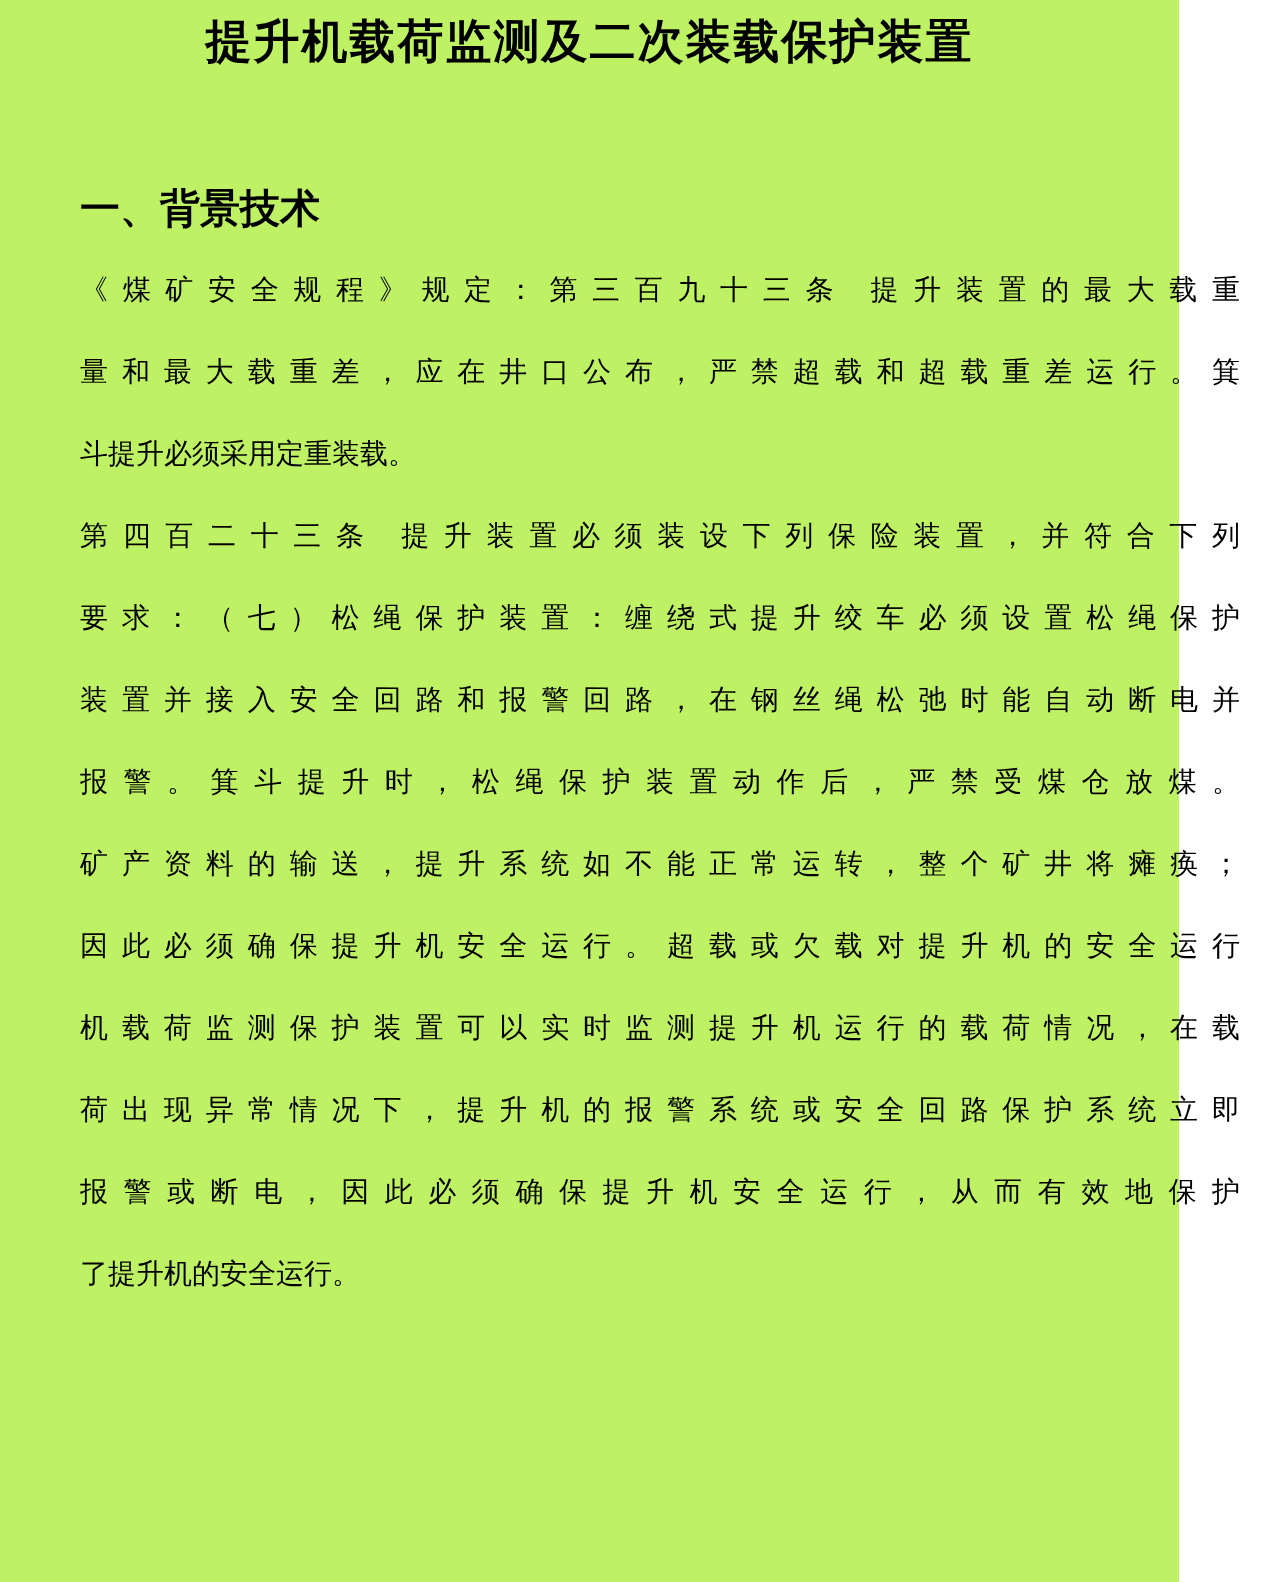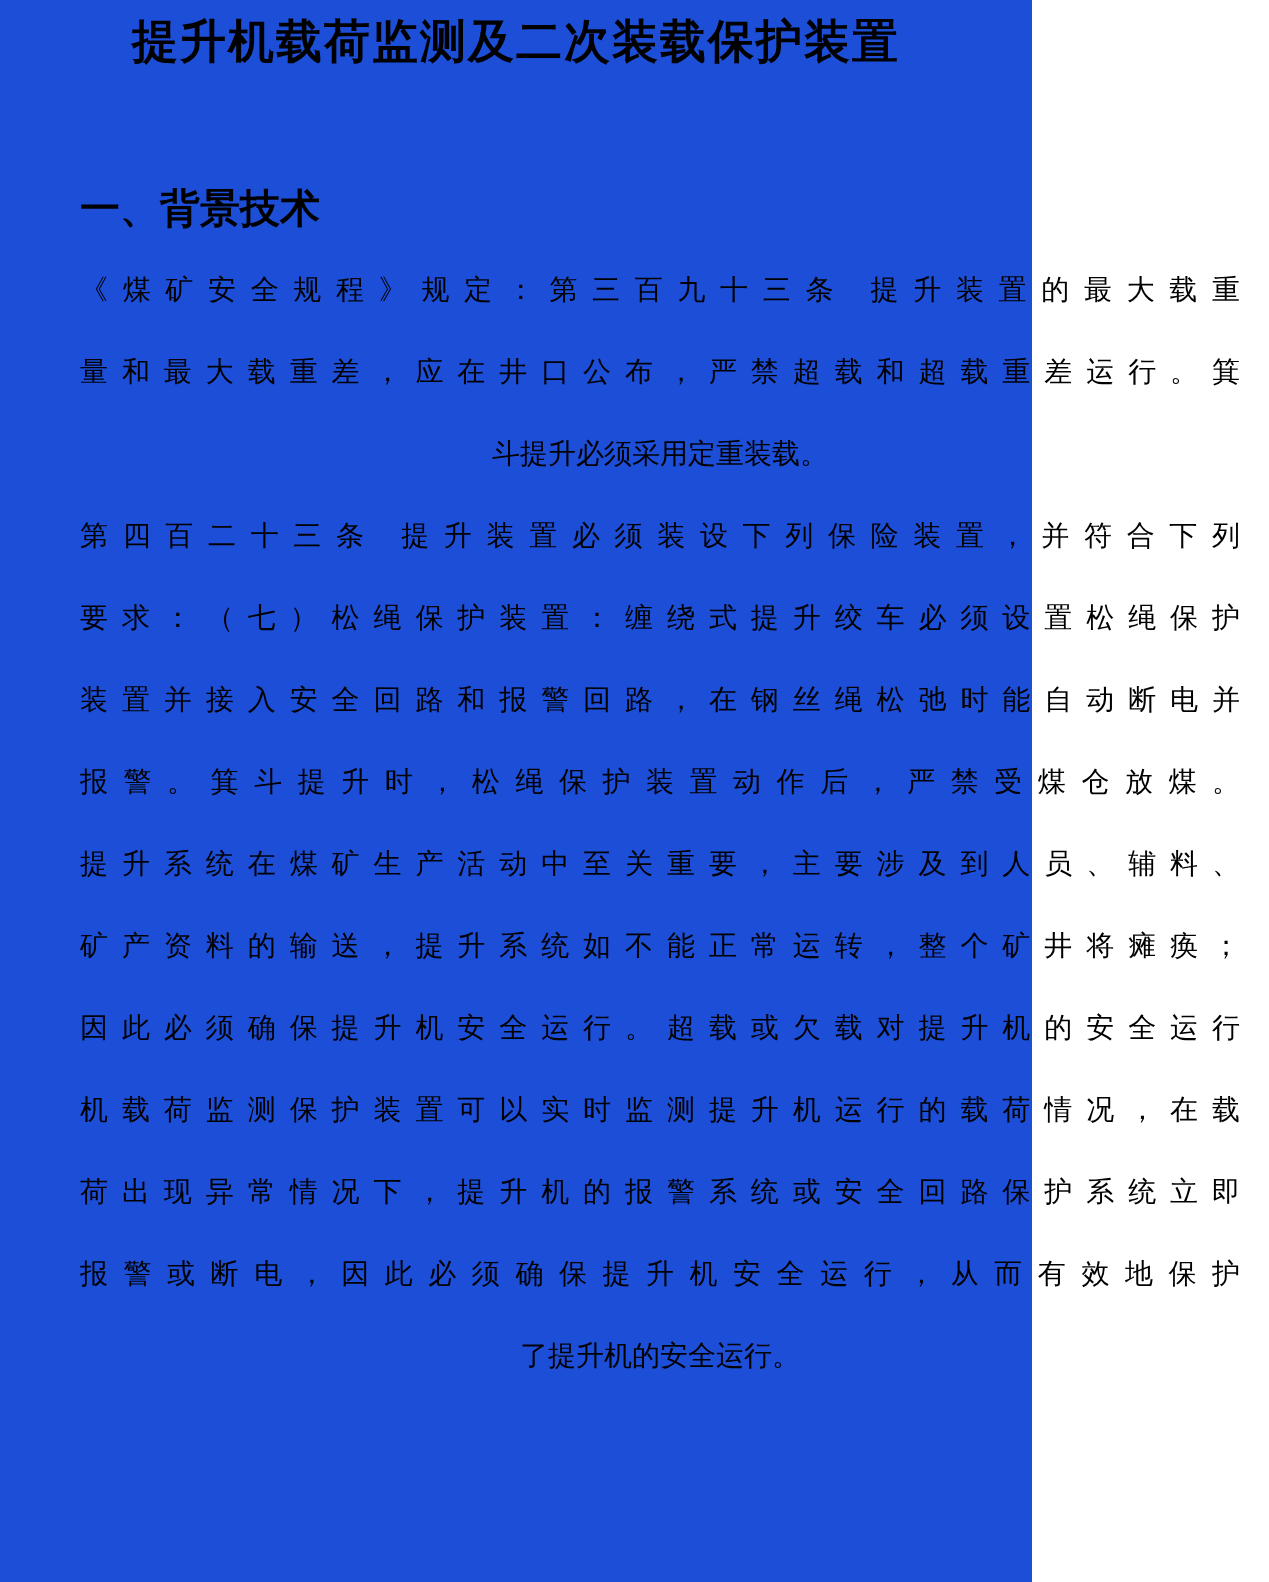--- a/index.html
+++ b/index.html
@@ -14,9 +14,9 @@
   }
   .page {
     position: relative;
-    width: 1032px;
+    width: 1179px;
     height: 1582px;
-    background: #1d4ed8;
+    background: #bef264;
     color: #000000;
     font-family: "Liberation Sans", "DejaVu Sans", sans-serif;
   }

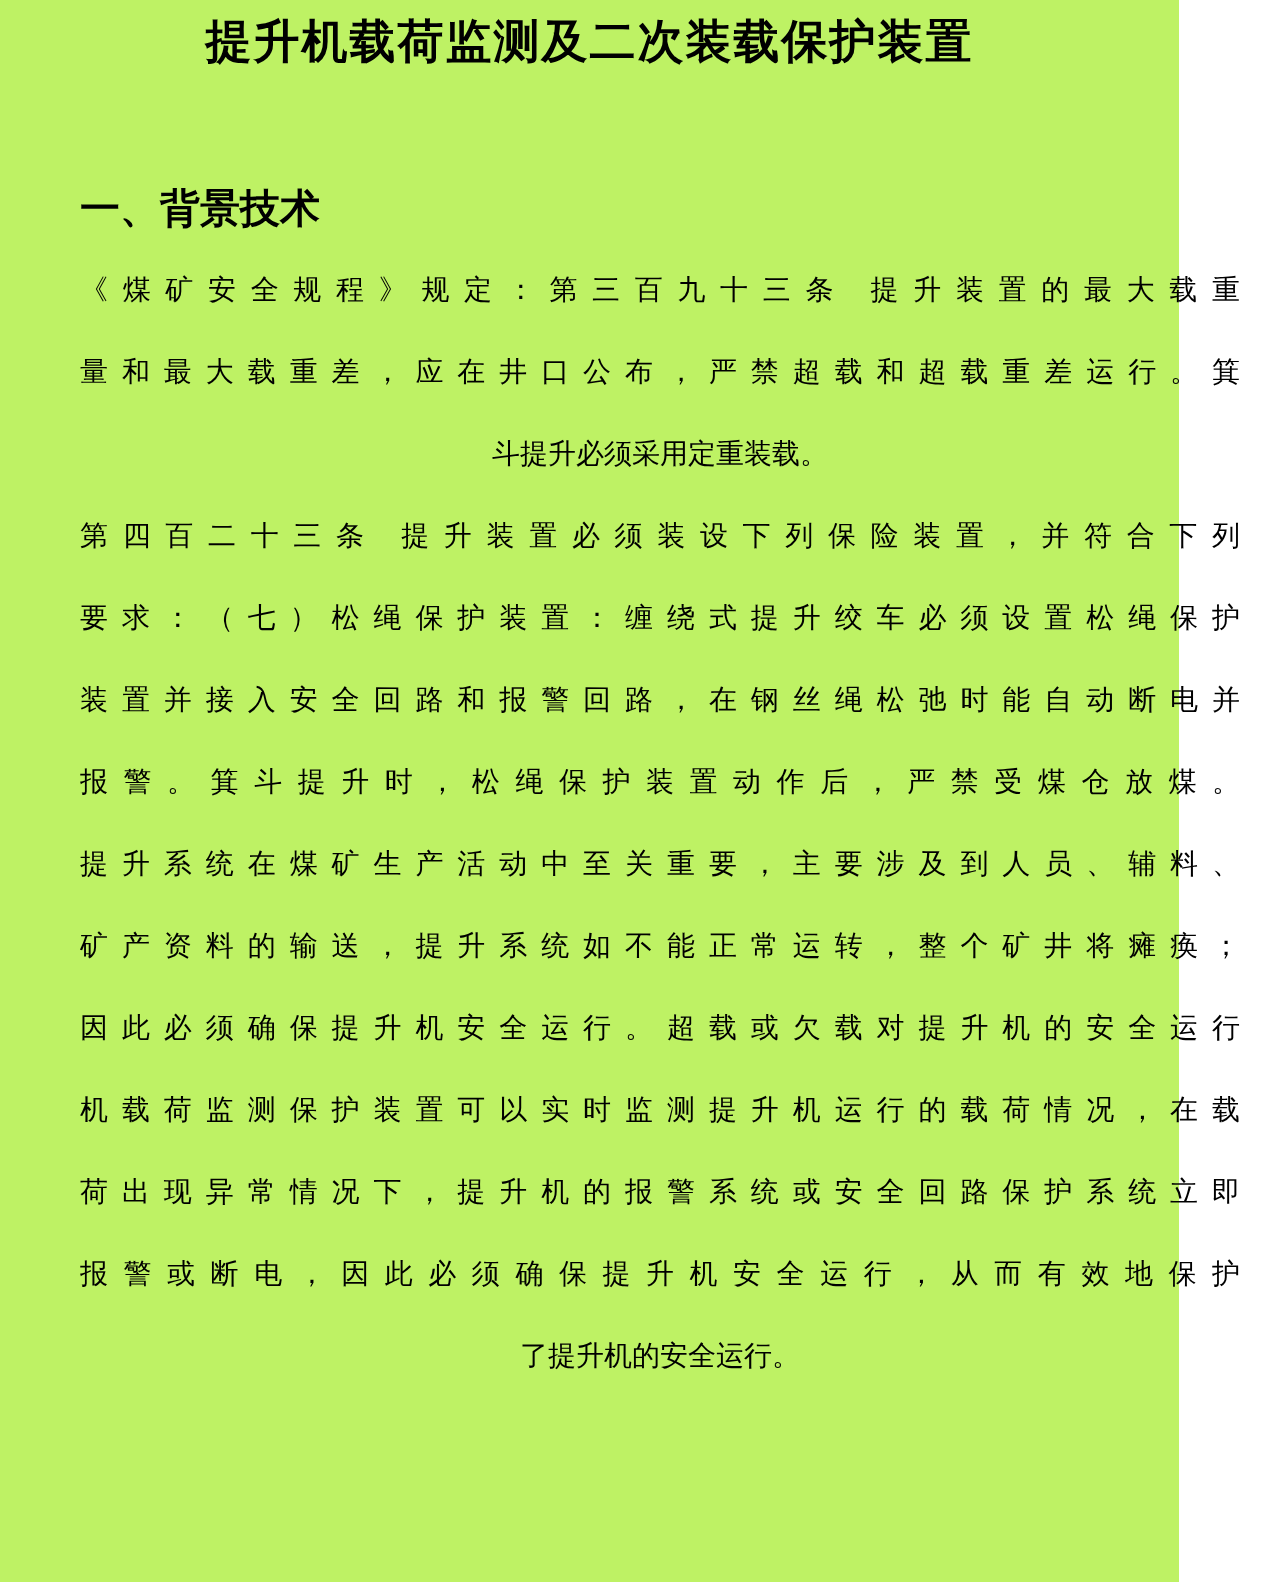--- a/index.html
+++ b/index.html
@@ -48,7 +48,6 @@
   .line {
     height: 82px;
     overflow: hidden;
-    text-align: center;
   }
   .line.fill {
     text-align: justify;

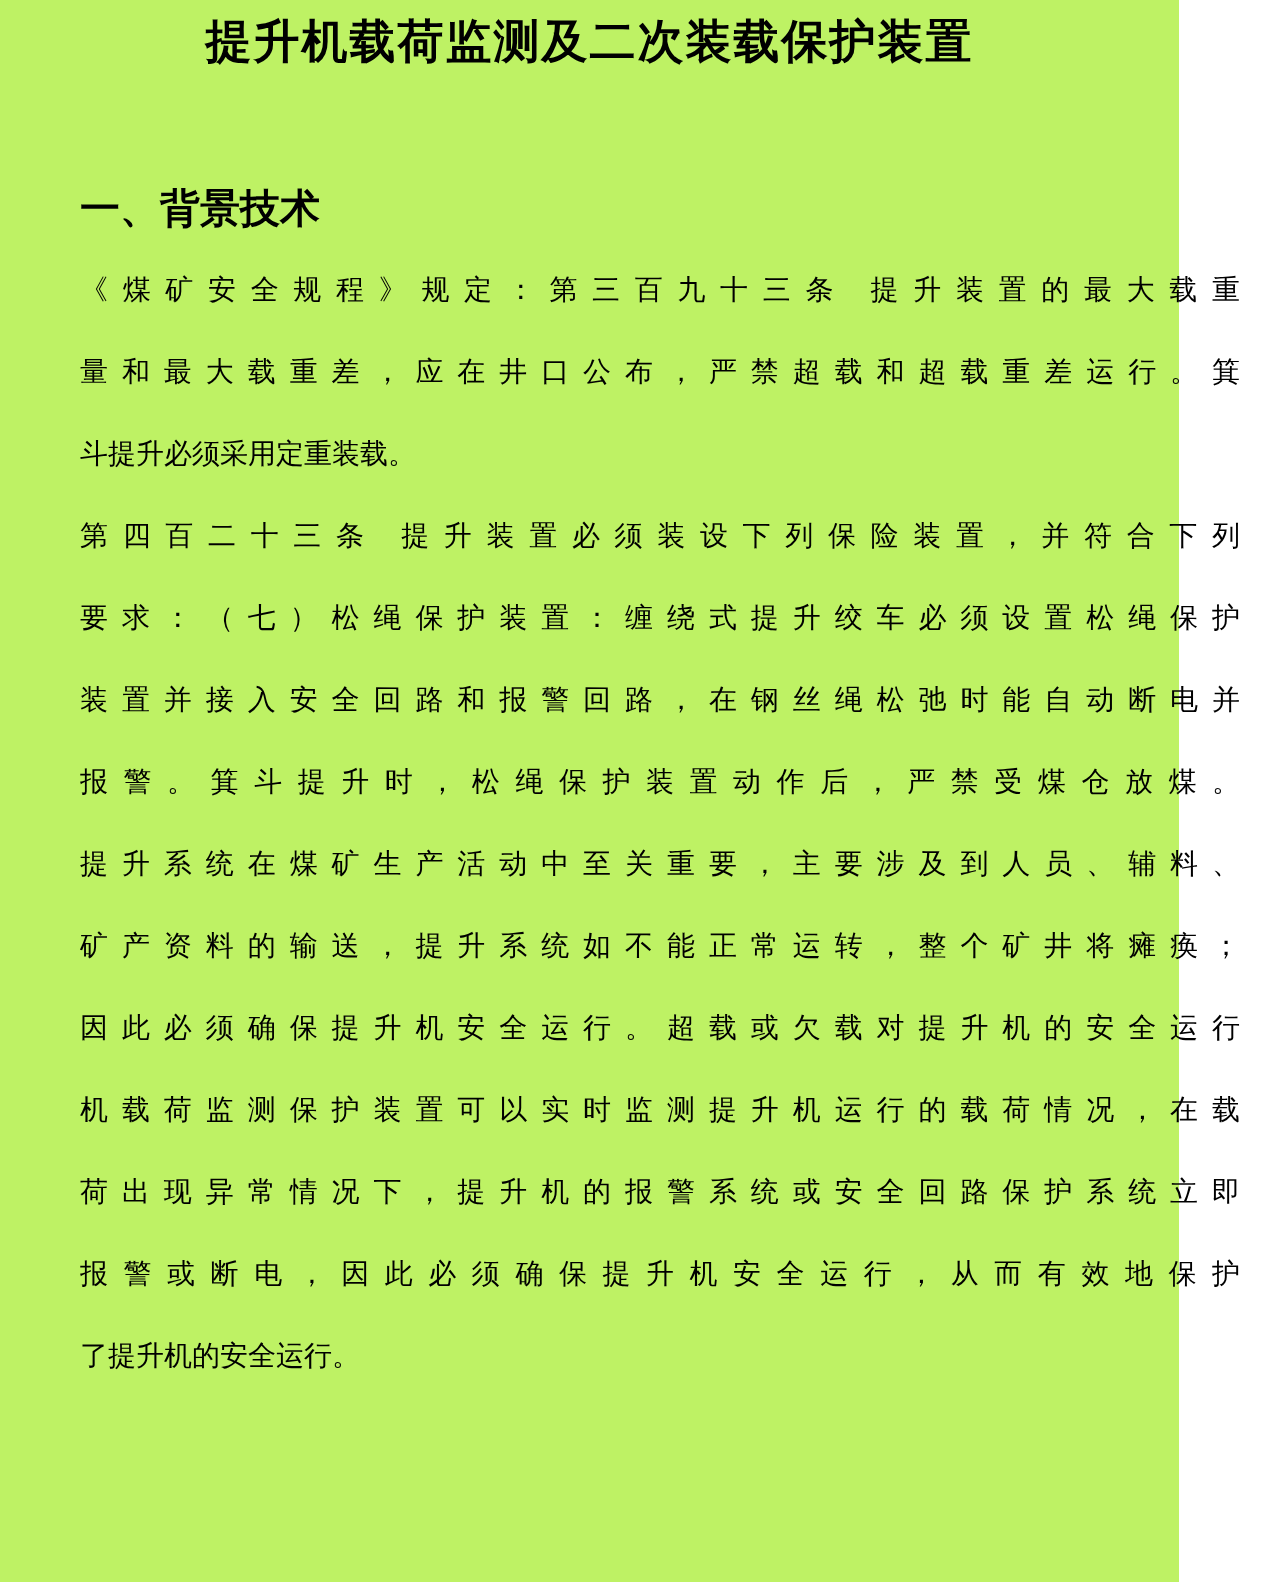--- a/index.html
+++ b/index.html
@@ -69,7 +69,6 @@
       <div class="line fill">要求：（七）松绳保护装置：缠绕式提升绞车必须设置松绳保护</div>
       <div class="line fill">装置并接入安全回路和报警回路，在钢丝绳松弛时能自动断电并</div>
       <div class="line fill">报警。箕斗提升时，松绳保护装置动作后，严禁受煤仓放煤。</div>
-      <div class="line fill">提升系统在煤矿生产活动中至关重要，主要涉及到人员、辅料、</div>
       <div class="line fill">矿产资料的输送，提升系统如不能正常运转，整个矿井将瘫痪；</div>
       <div class="line fill">因此必须确保提升机安全运行。超载或欠载对提升机的安全运行</div>
       <div class="line fill">机载荷监测保护装置可以实时监测提升机运行的载荷情况，在载</div>

